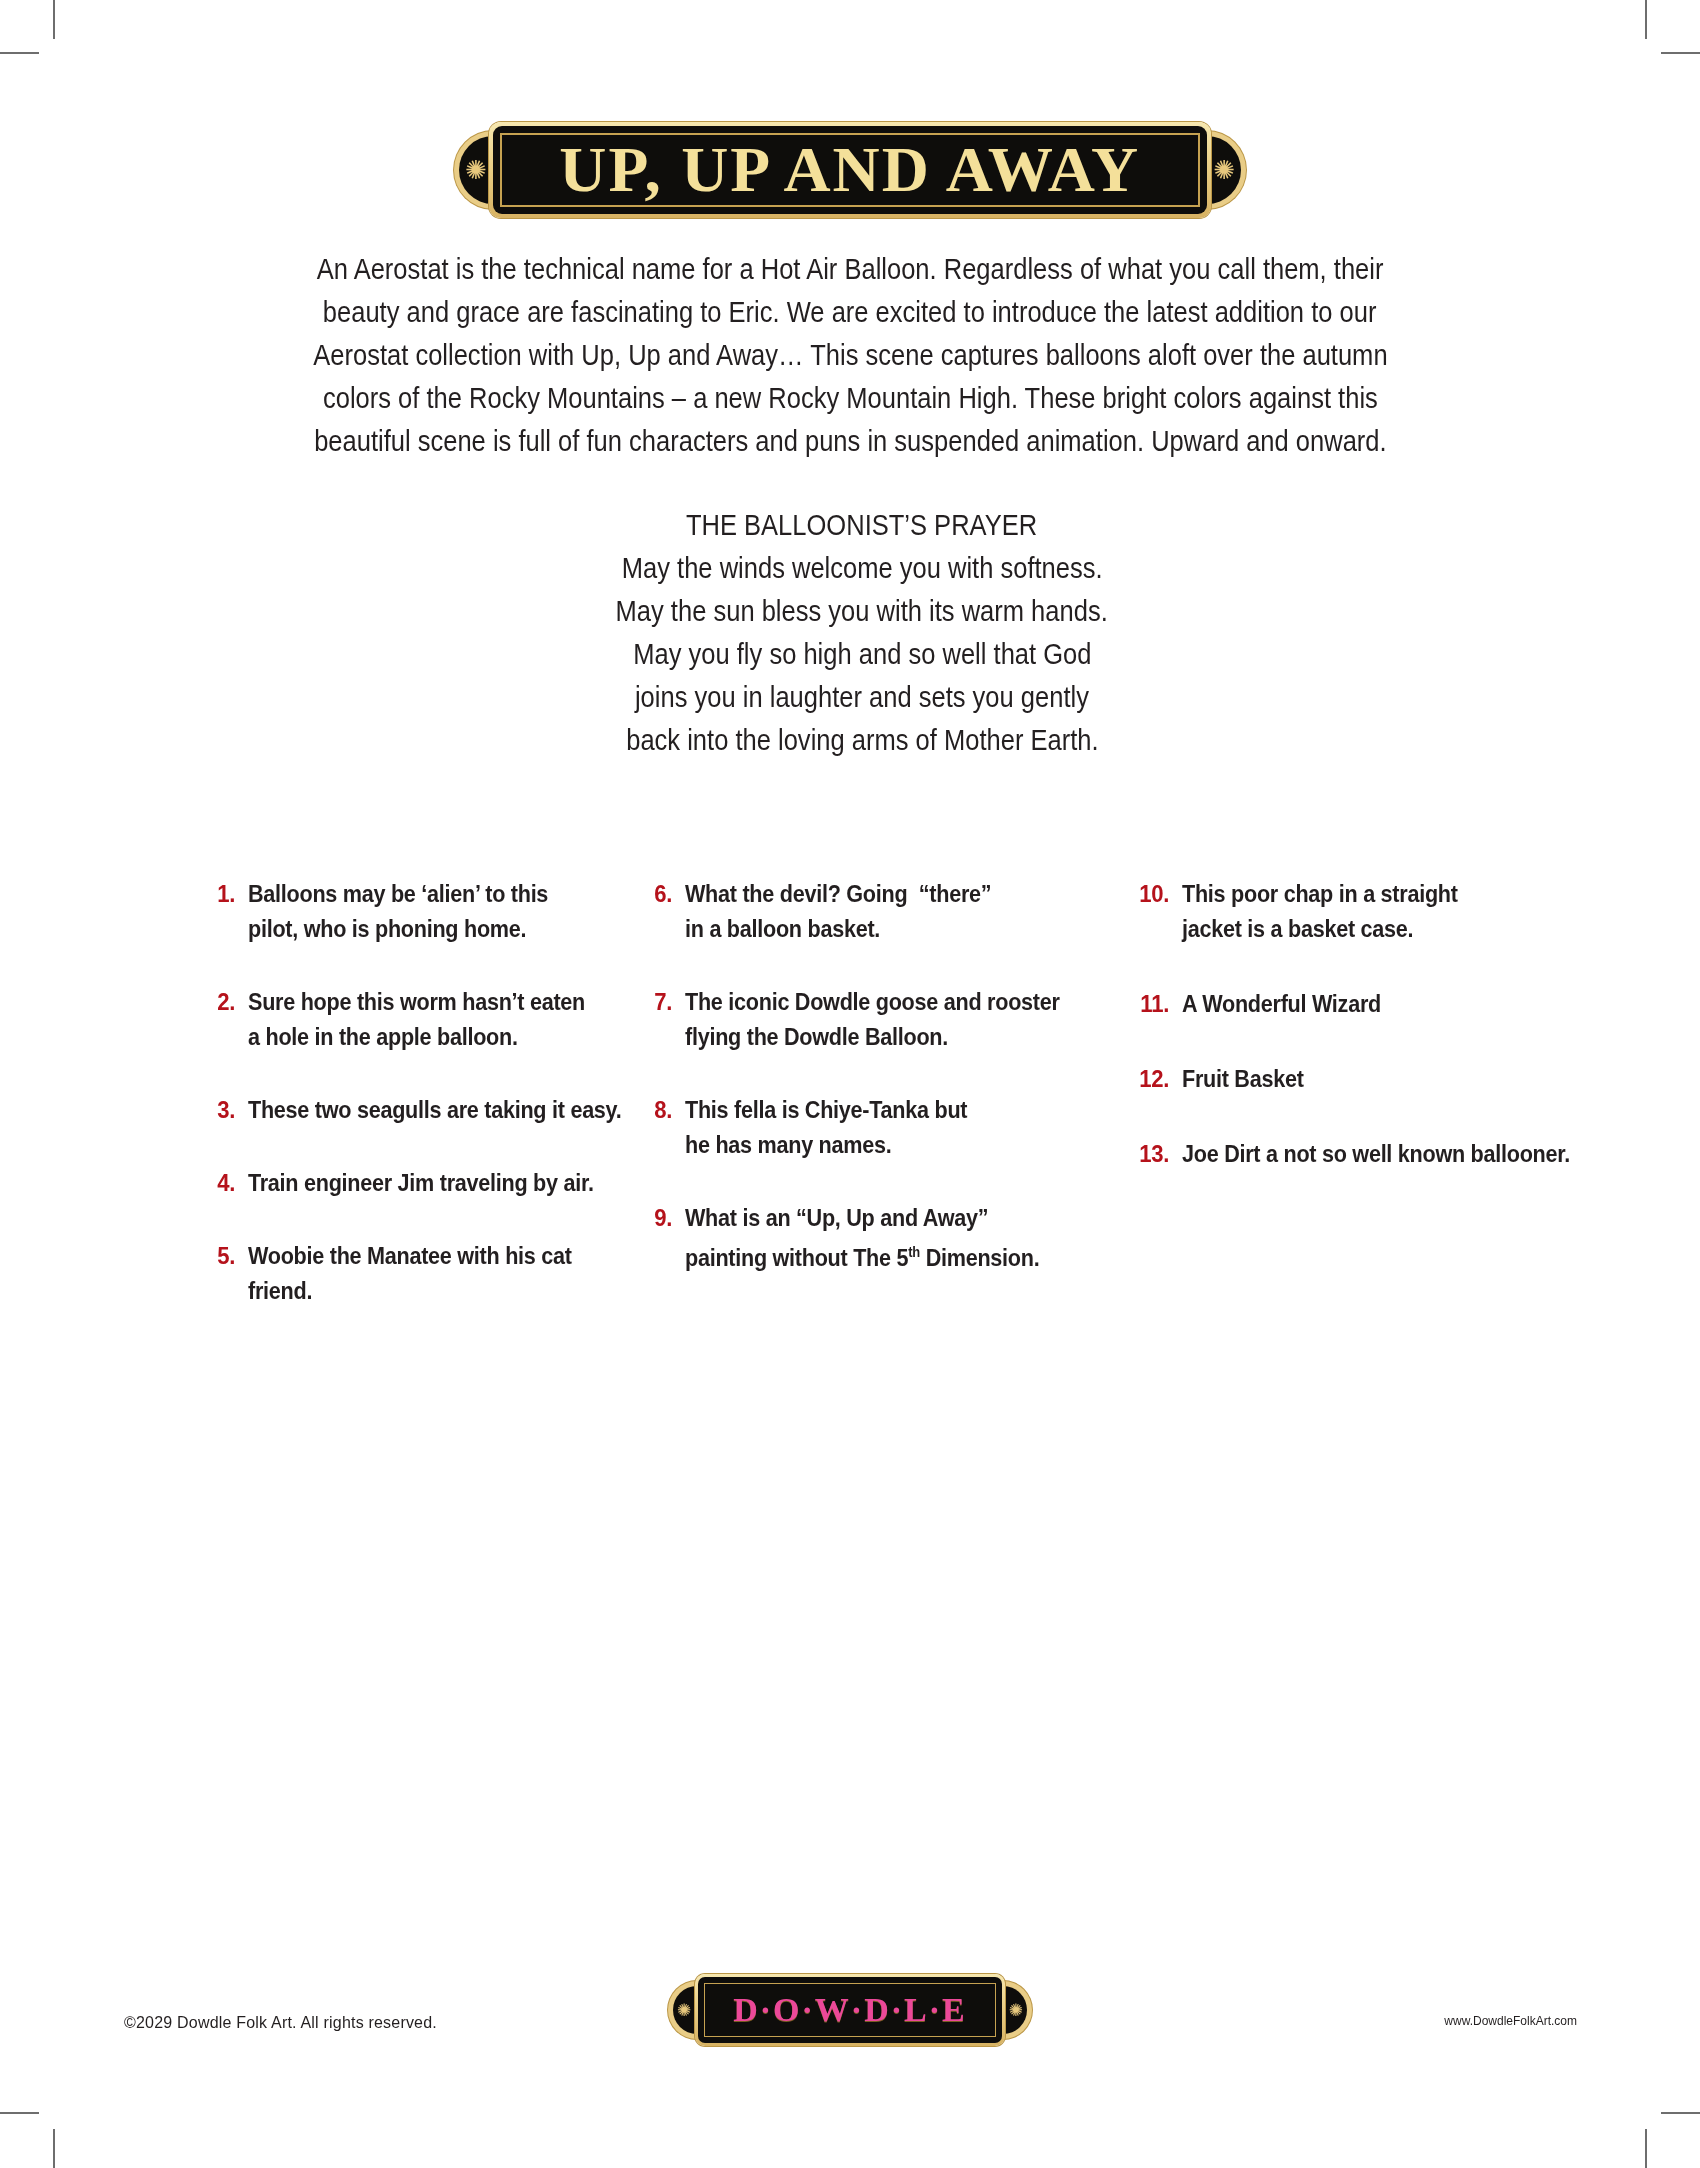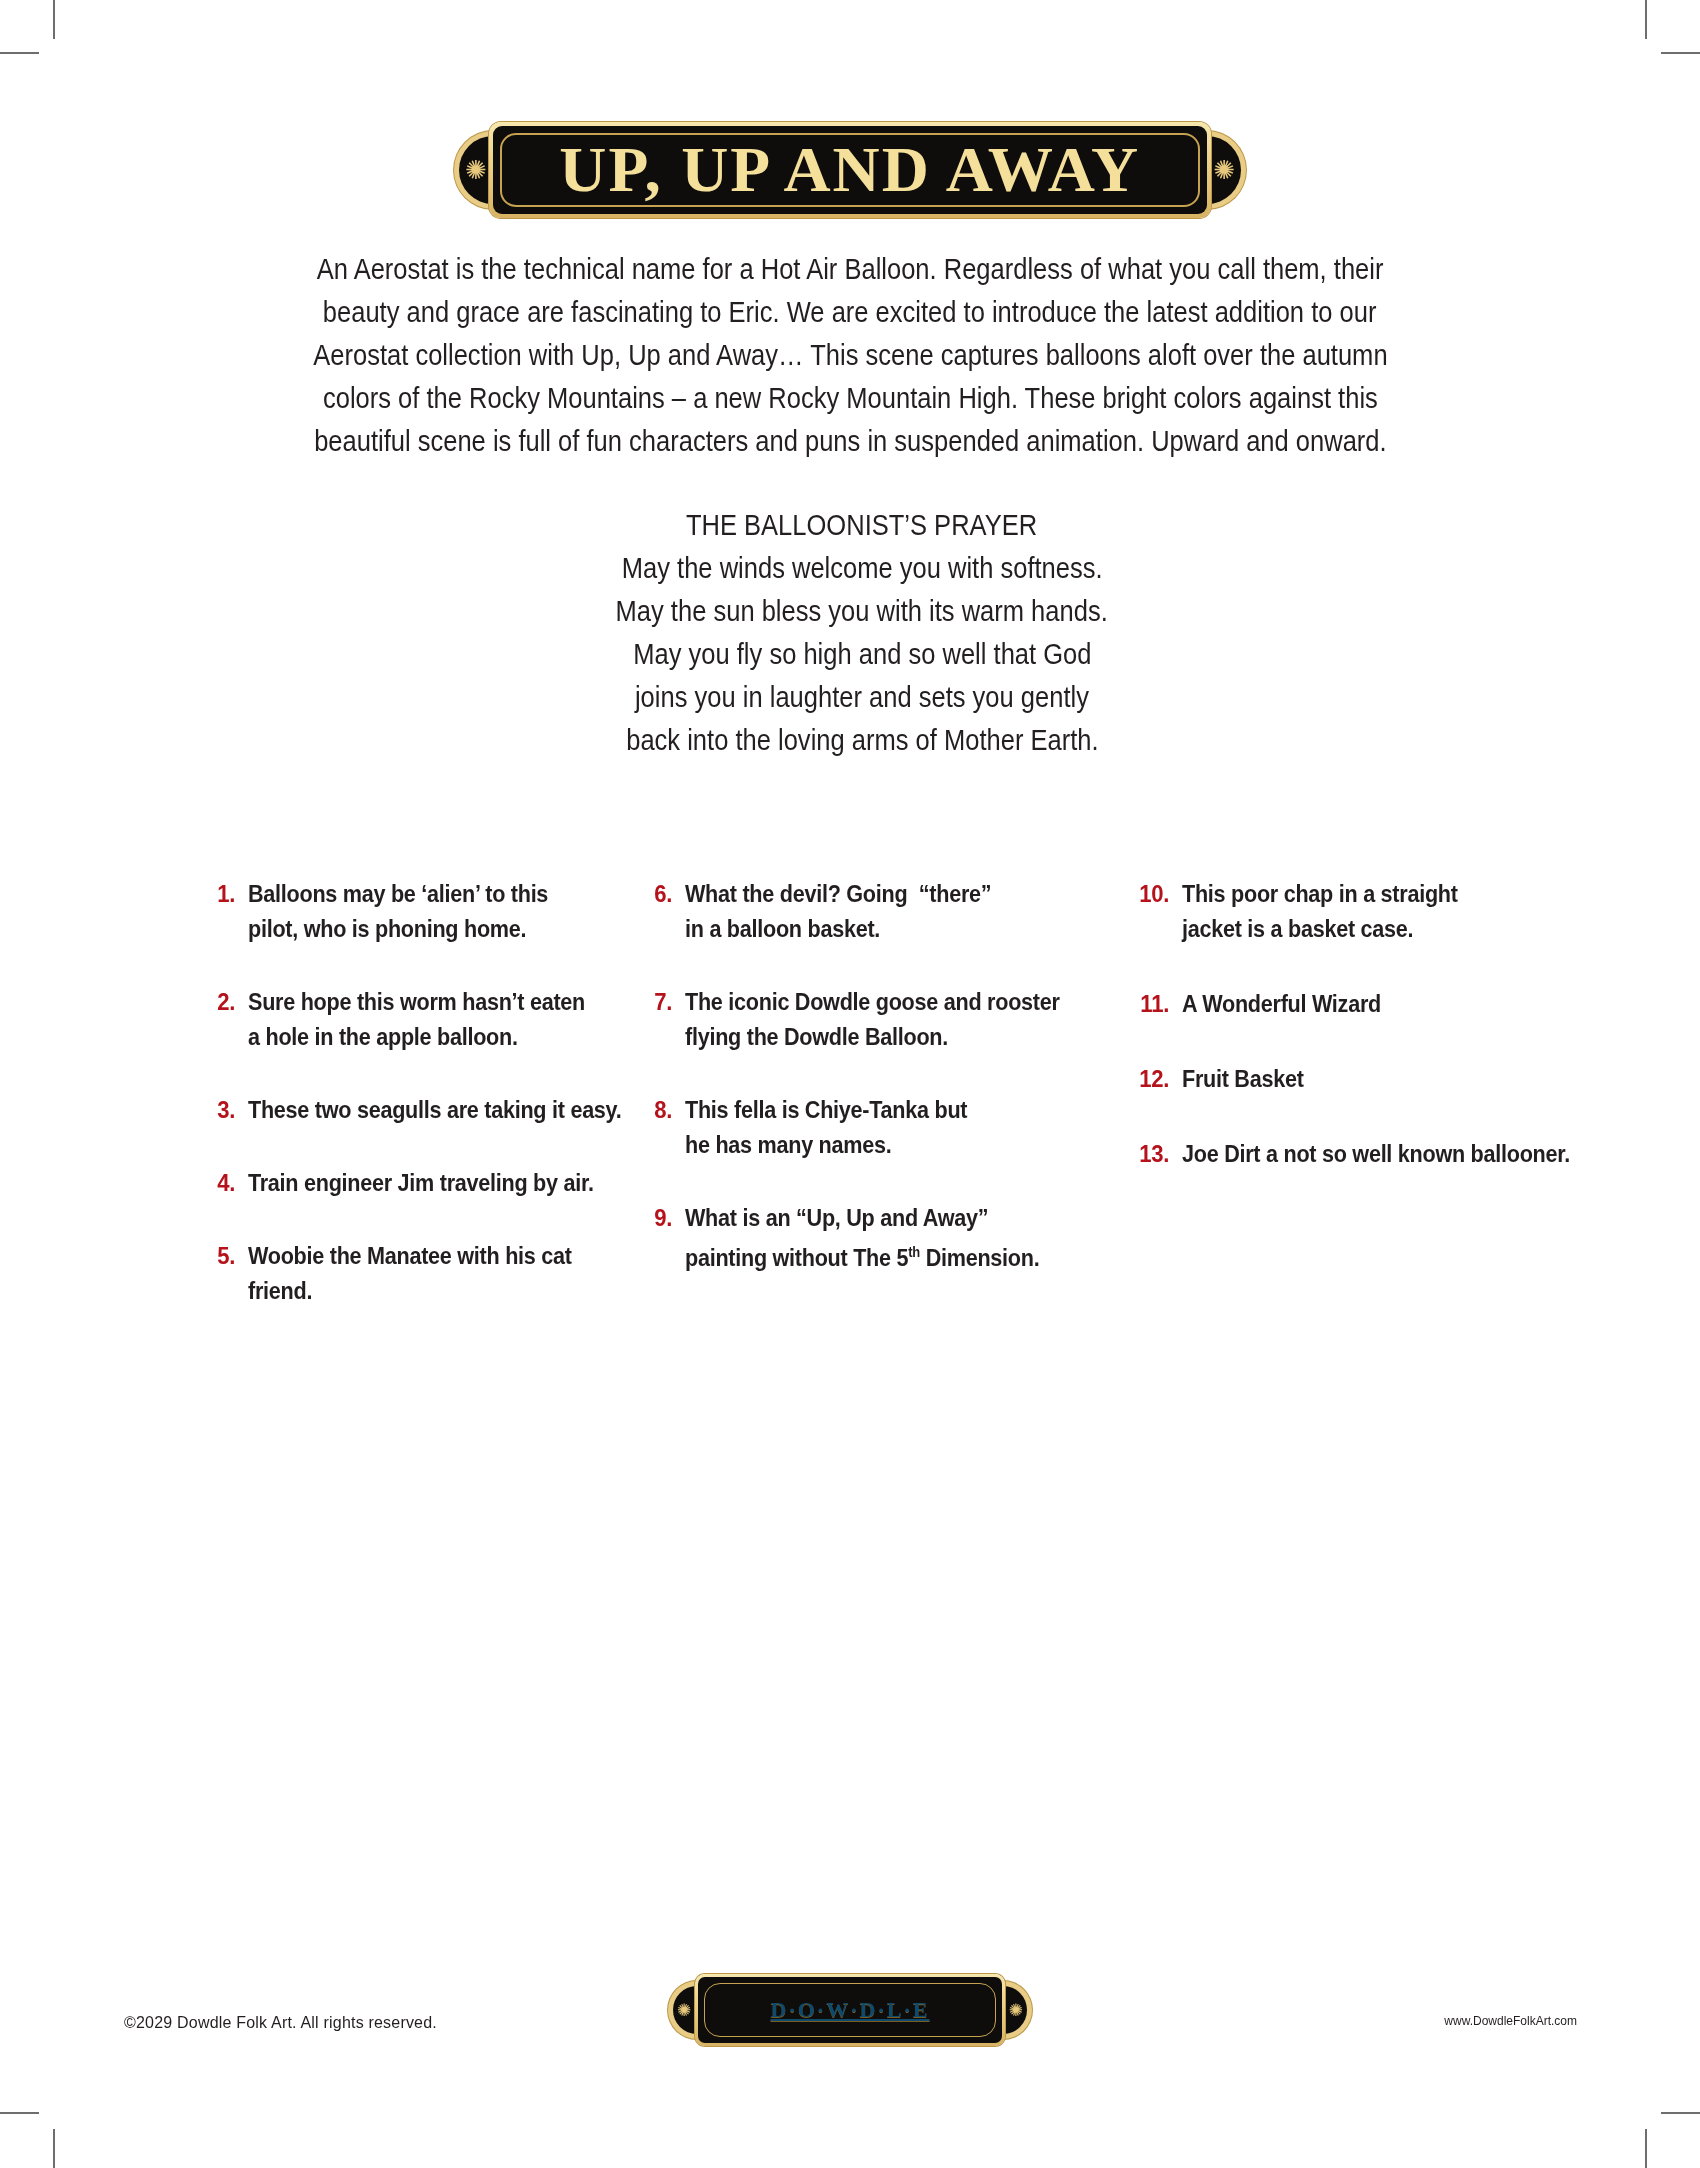--- a/index.html
+++ b/index.html
@@ -45,7 +45,7 @@
   .banner .pin {
     position:absolute;
     border:2px solid #c6a251;
-    border-radius:16px;
+    border-radius:0;
     display:flex; align-items:center; justify-content:center;
   }
   .banner .bump {

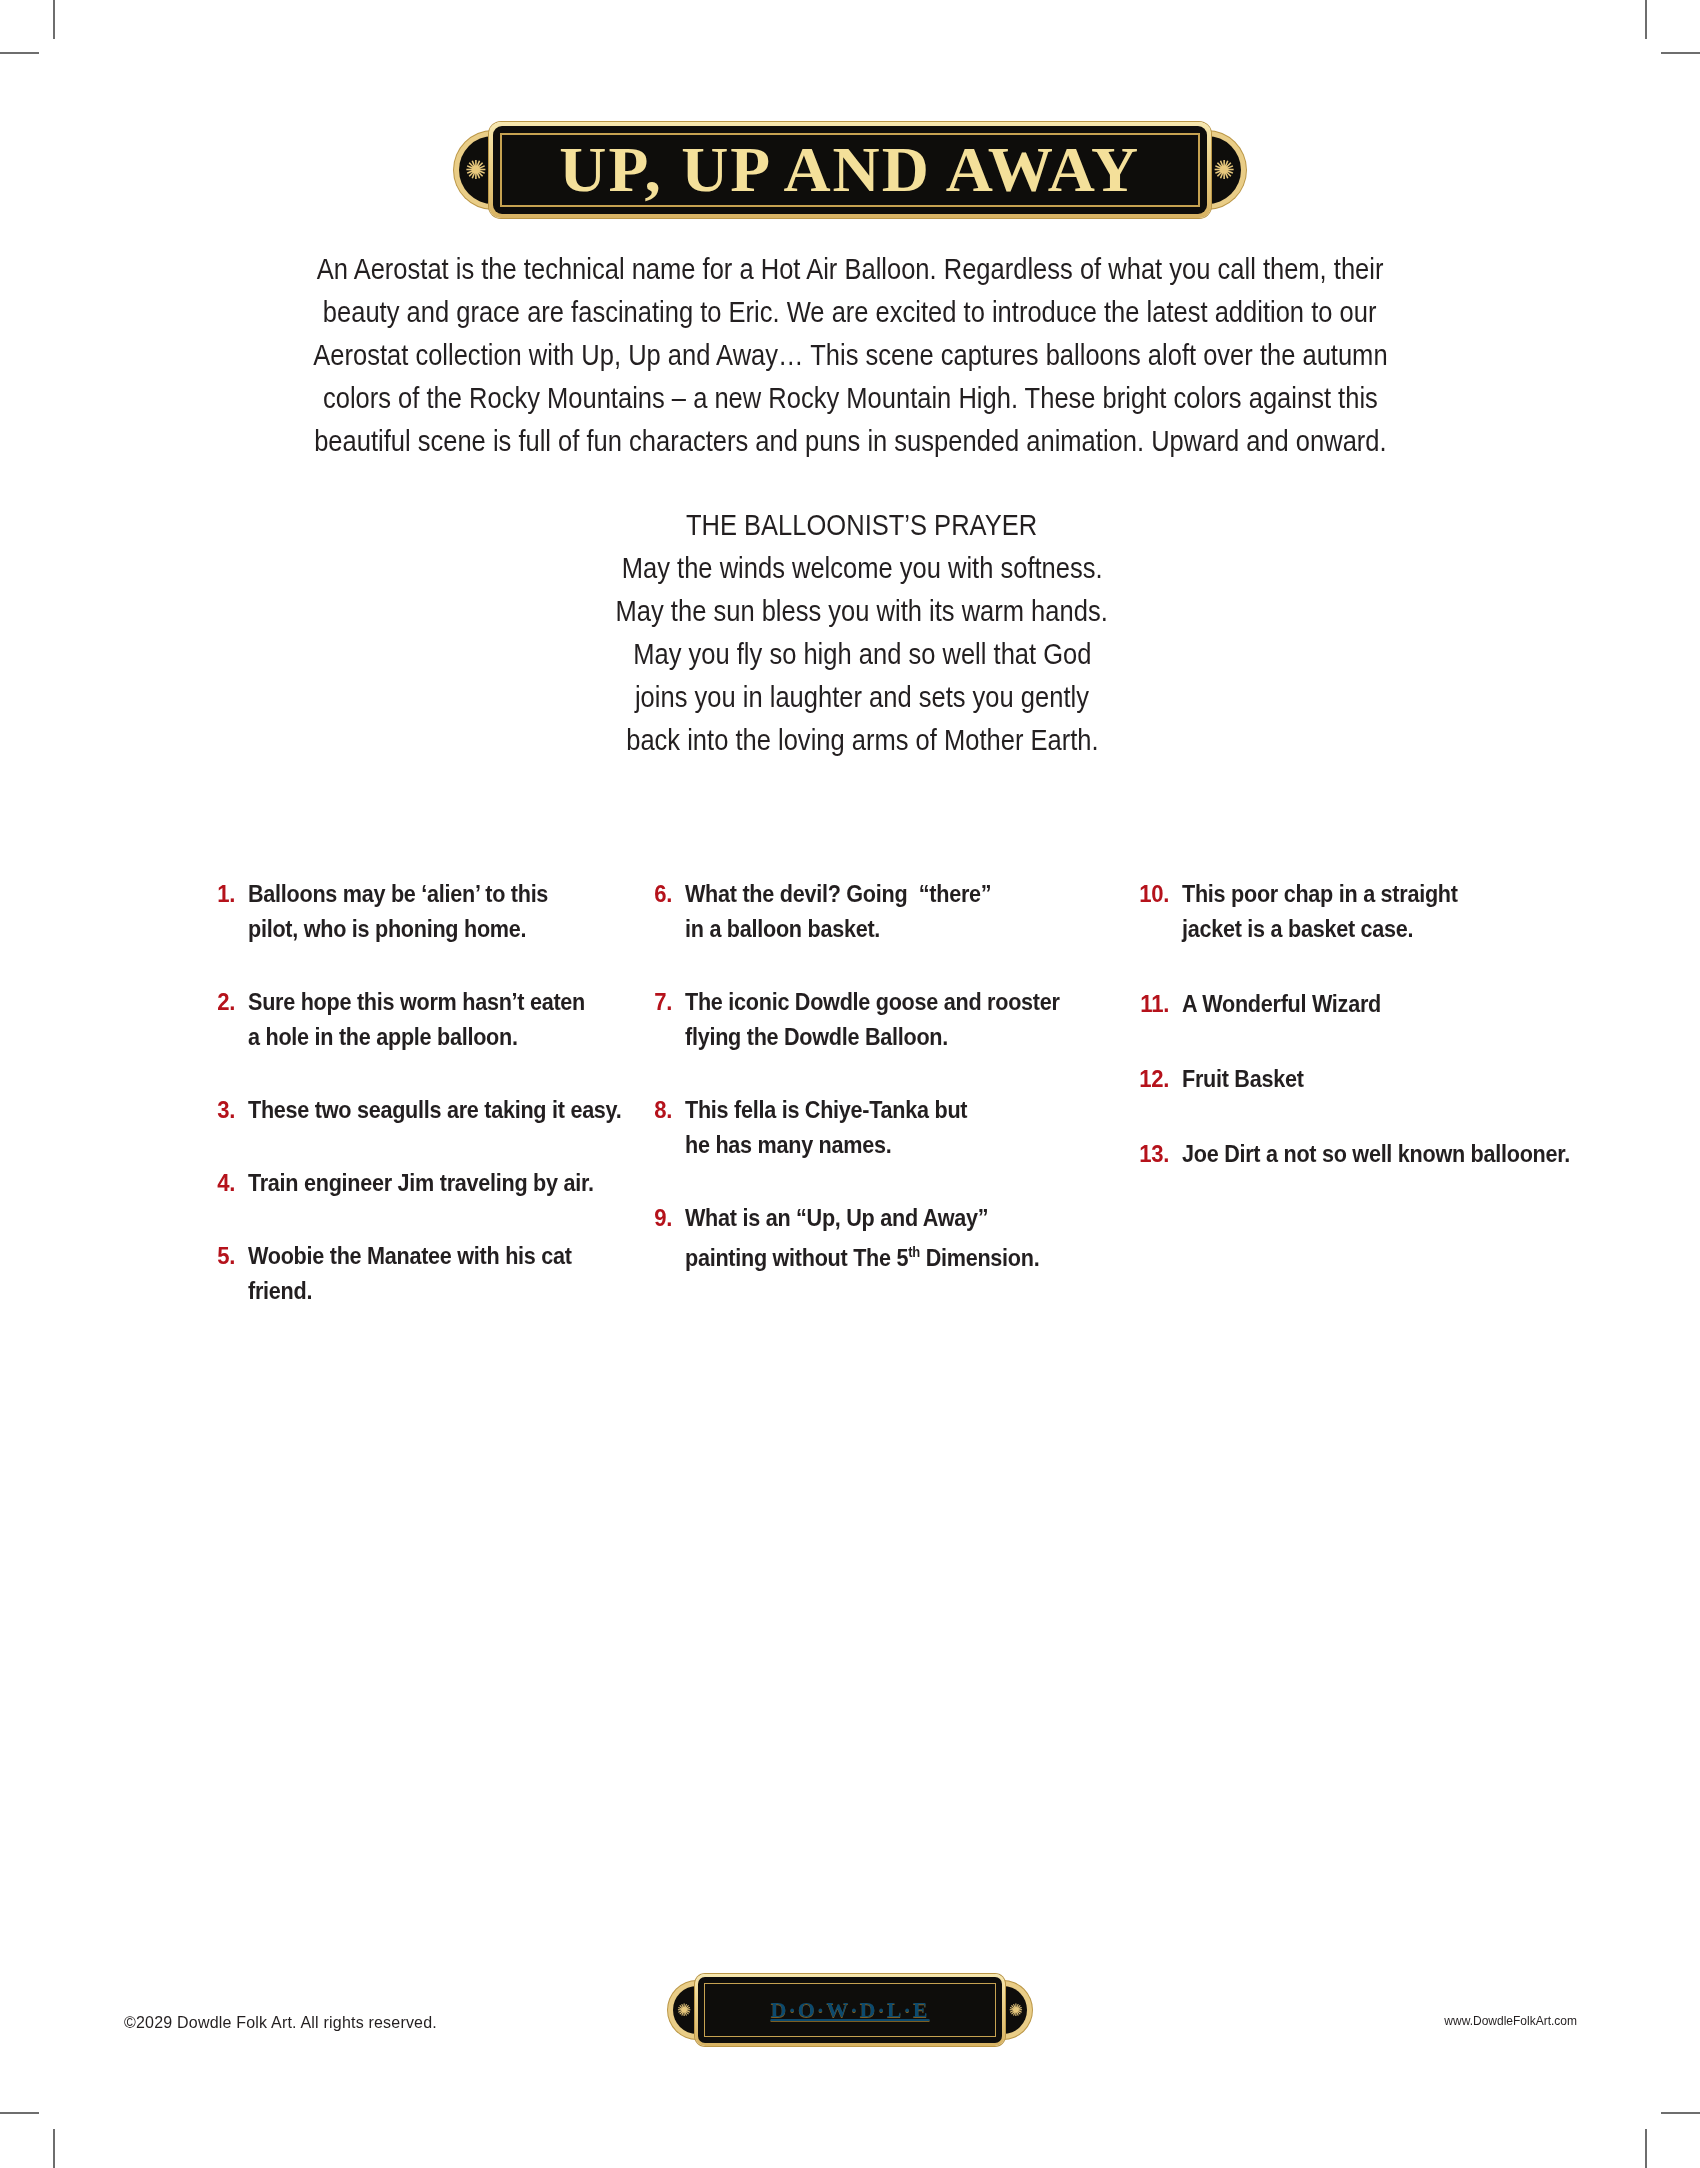--- a/index.html
+++ b/index.html
@@ -95,12 +95,11 @@
   .logo-text {
     font-family:"Liberation Serif", serif;
     font-weight:bold;
-    font-size:22px;
+    font-size:34px;
     letter-spacing:2px;
-    color:#0c4a6e;
+    color:#ec4899;
     text-shadow:0 1px 0 #7a5c22;
     white-space:nowrap;
-    text-decoration:underline;
   }
 
   

